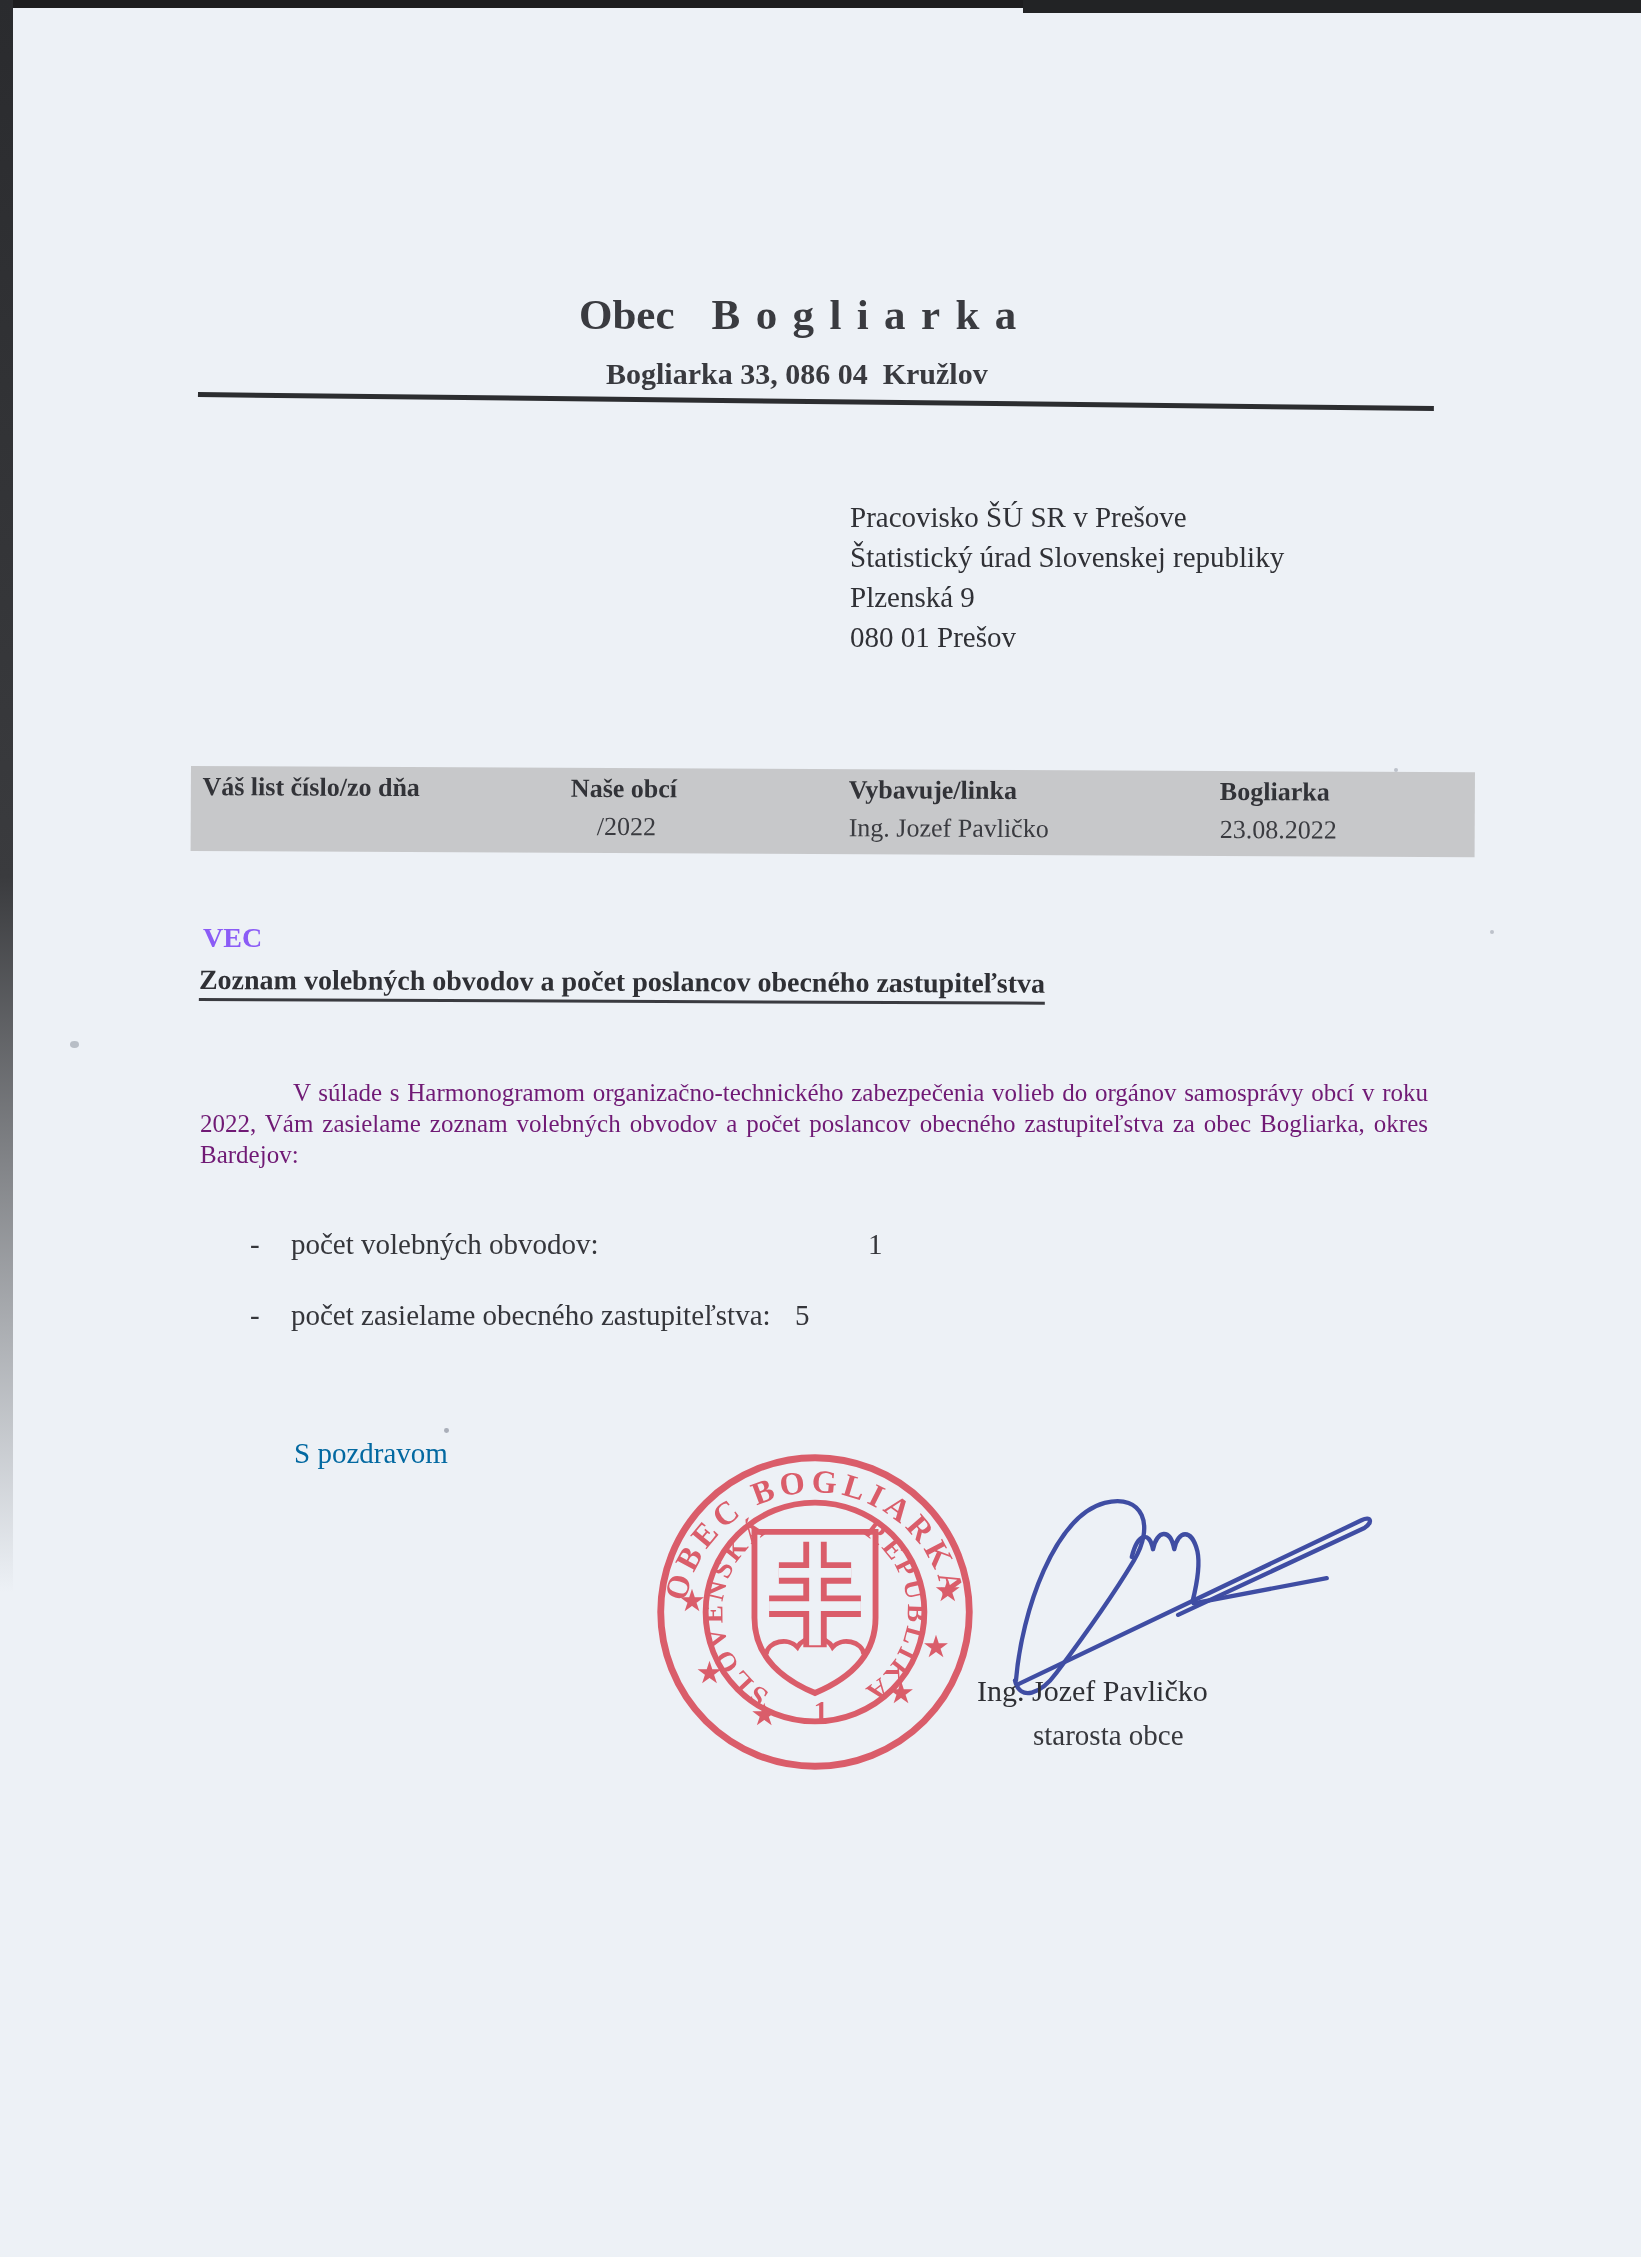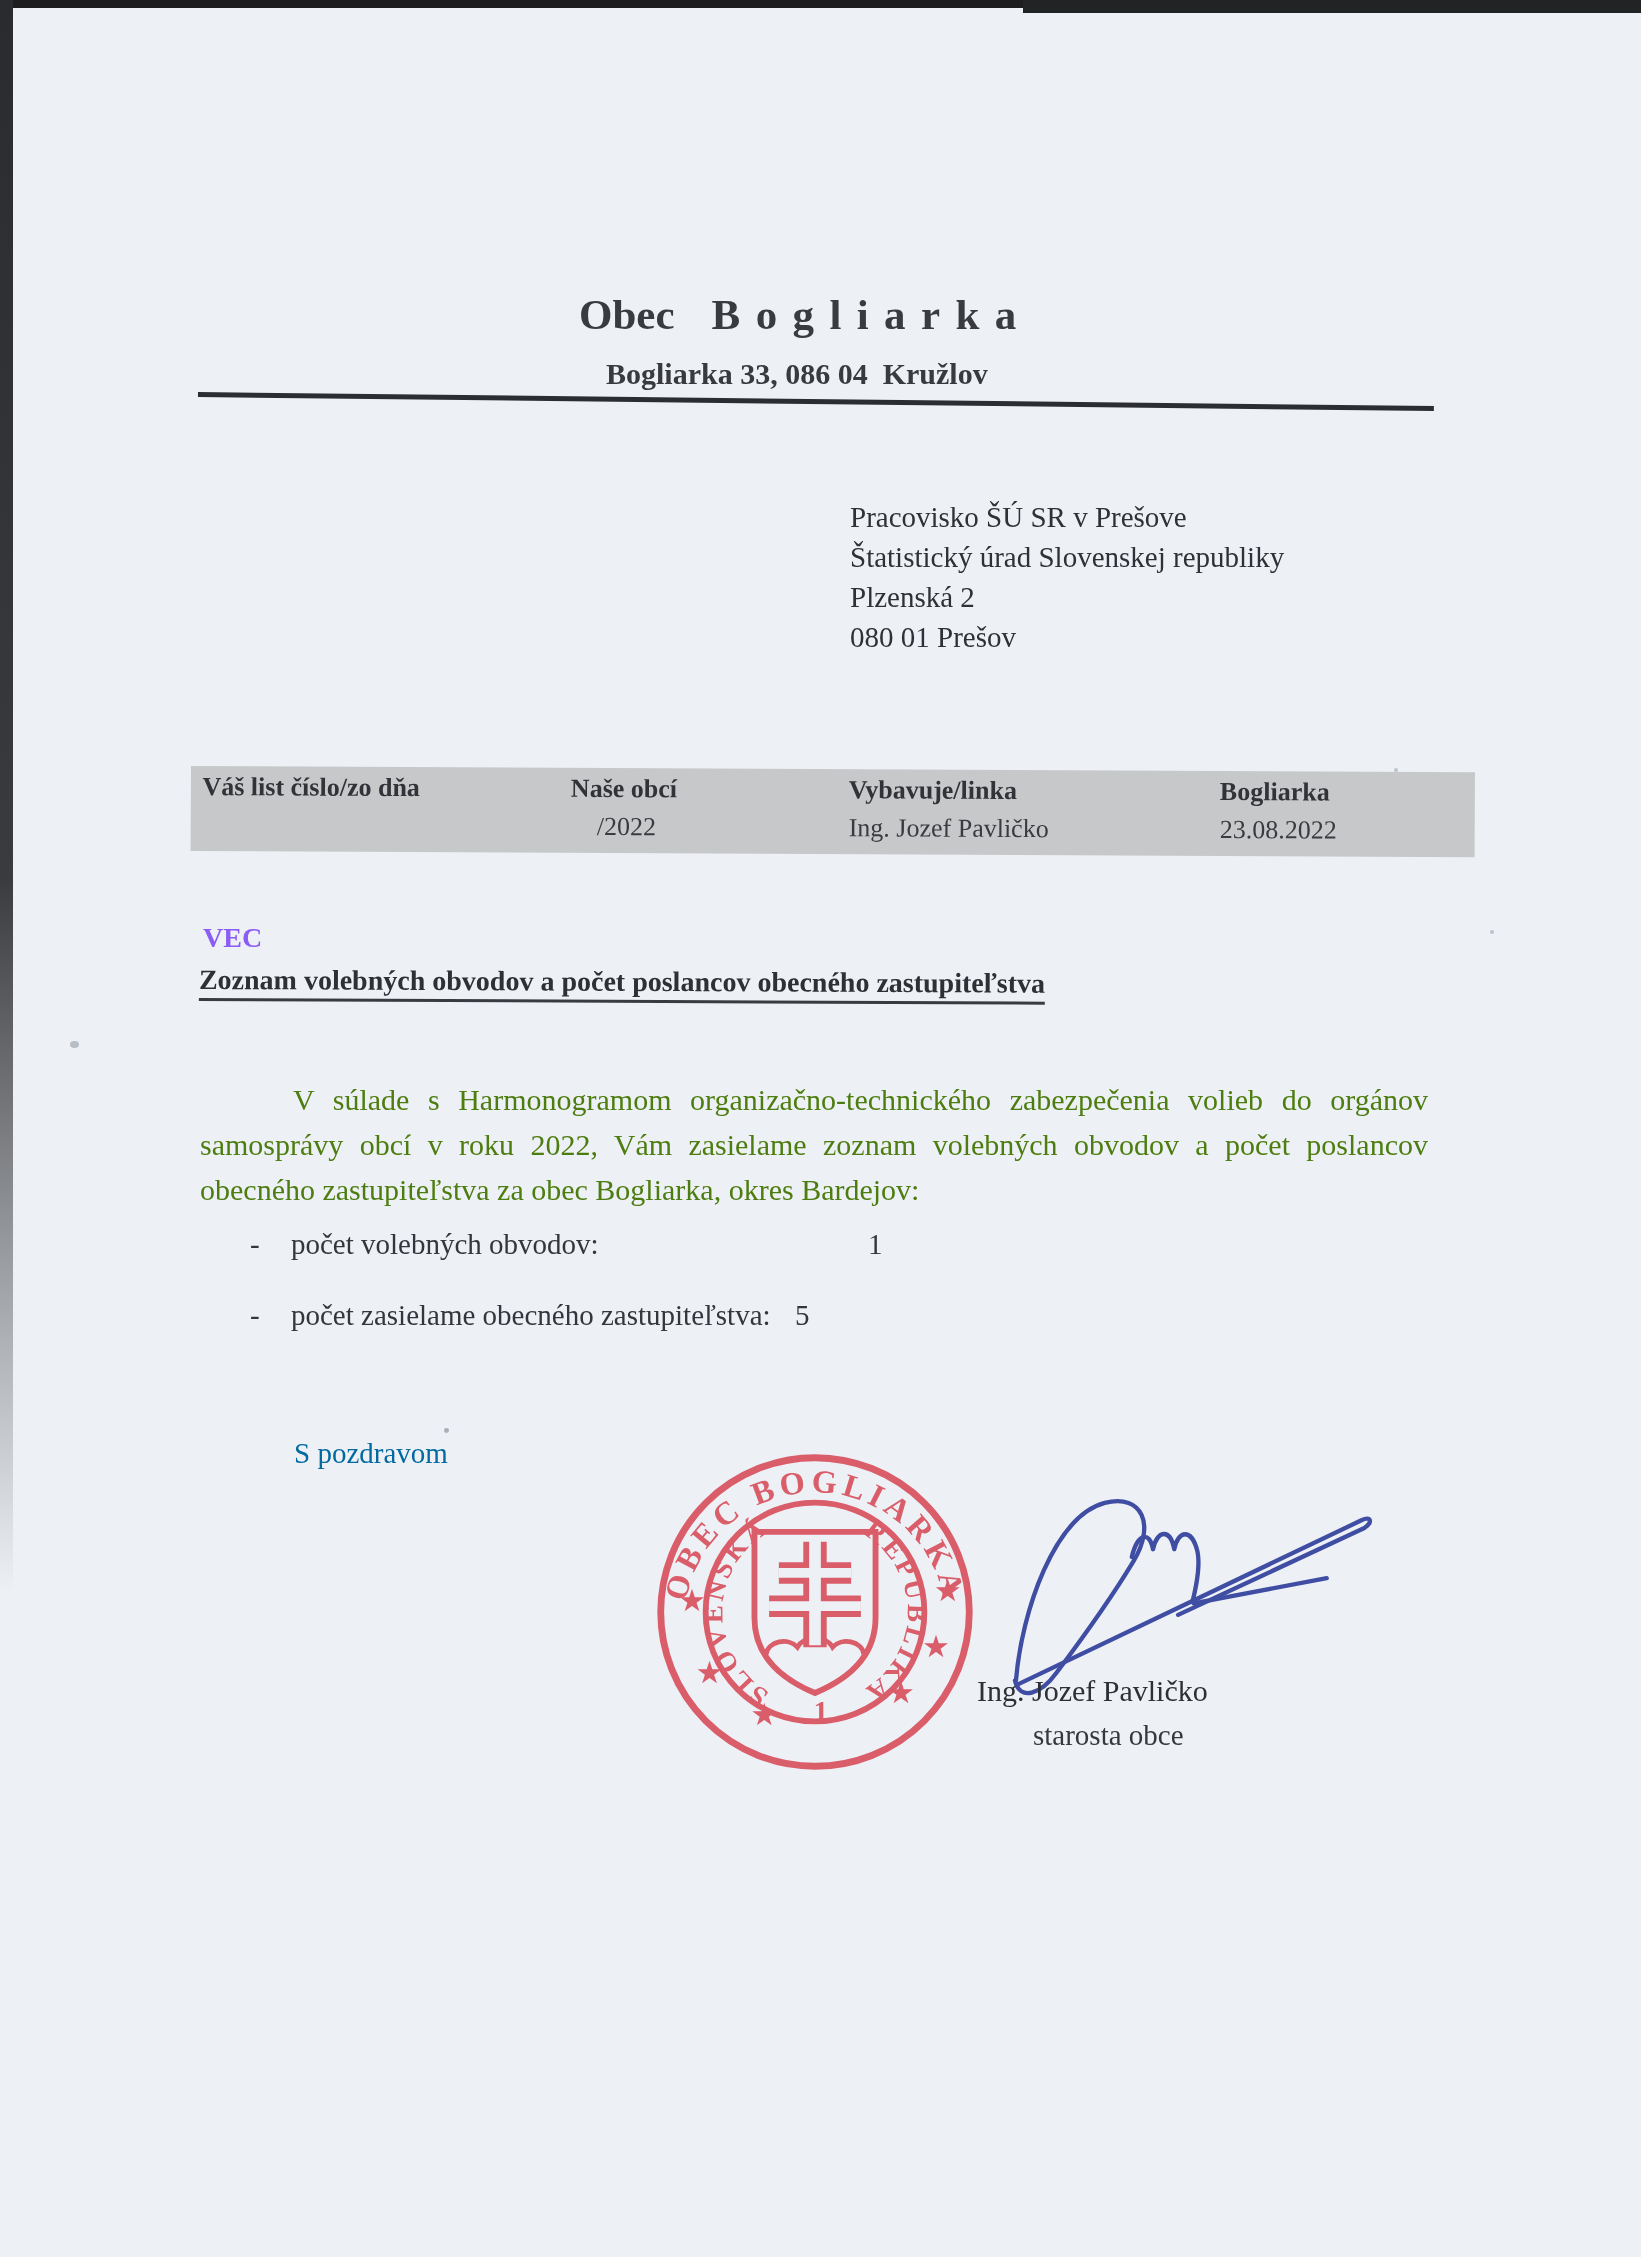--- a/index.html
+++ b/index.html
@@ -83,7 +83,7 @@
   <div class="recipient">
     <div>Pracovisko ŠÚ SR v Prešove</div>
     <div>Štatistický úrad Slovenskej republiky</div>
-    <div>Plzenská 2</div>
+    <div>Plzenská 9</div>
     <div>080 01 Prešov</div>
   </div>
 

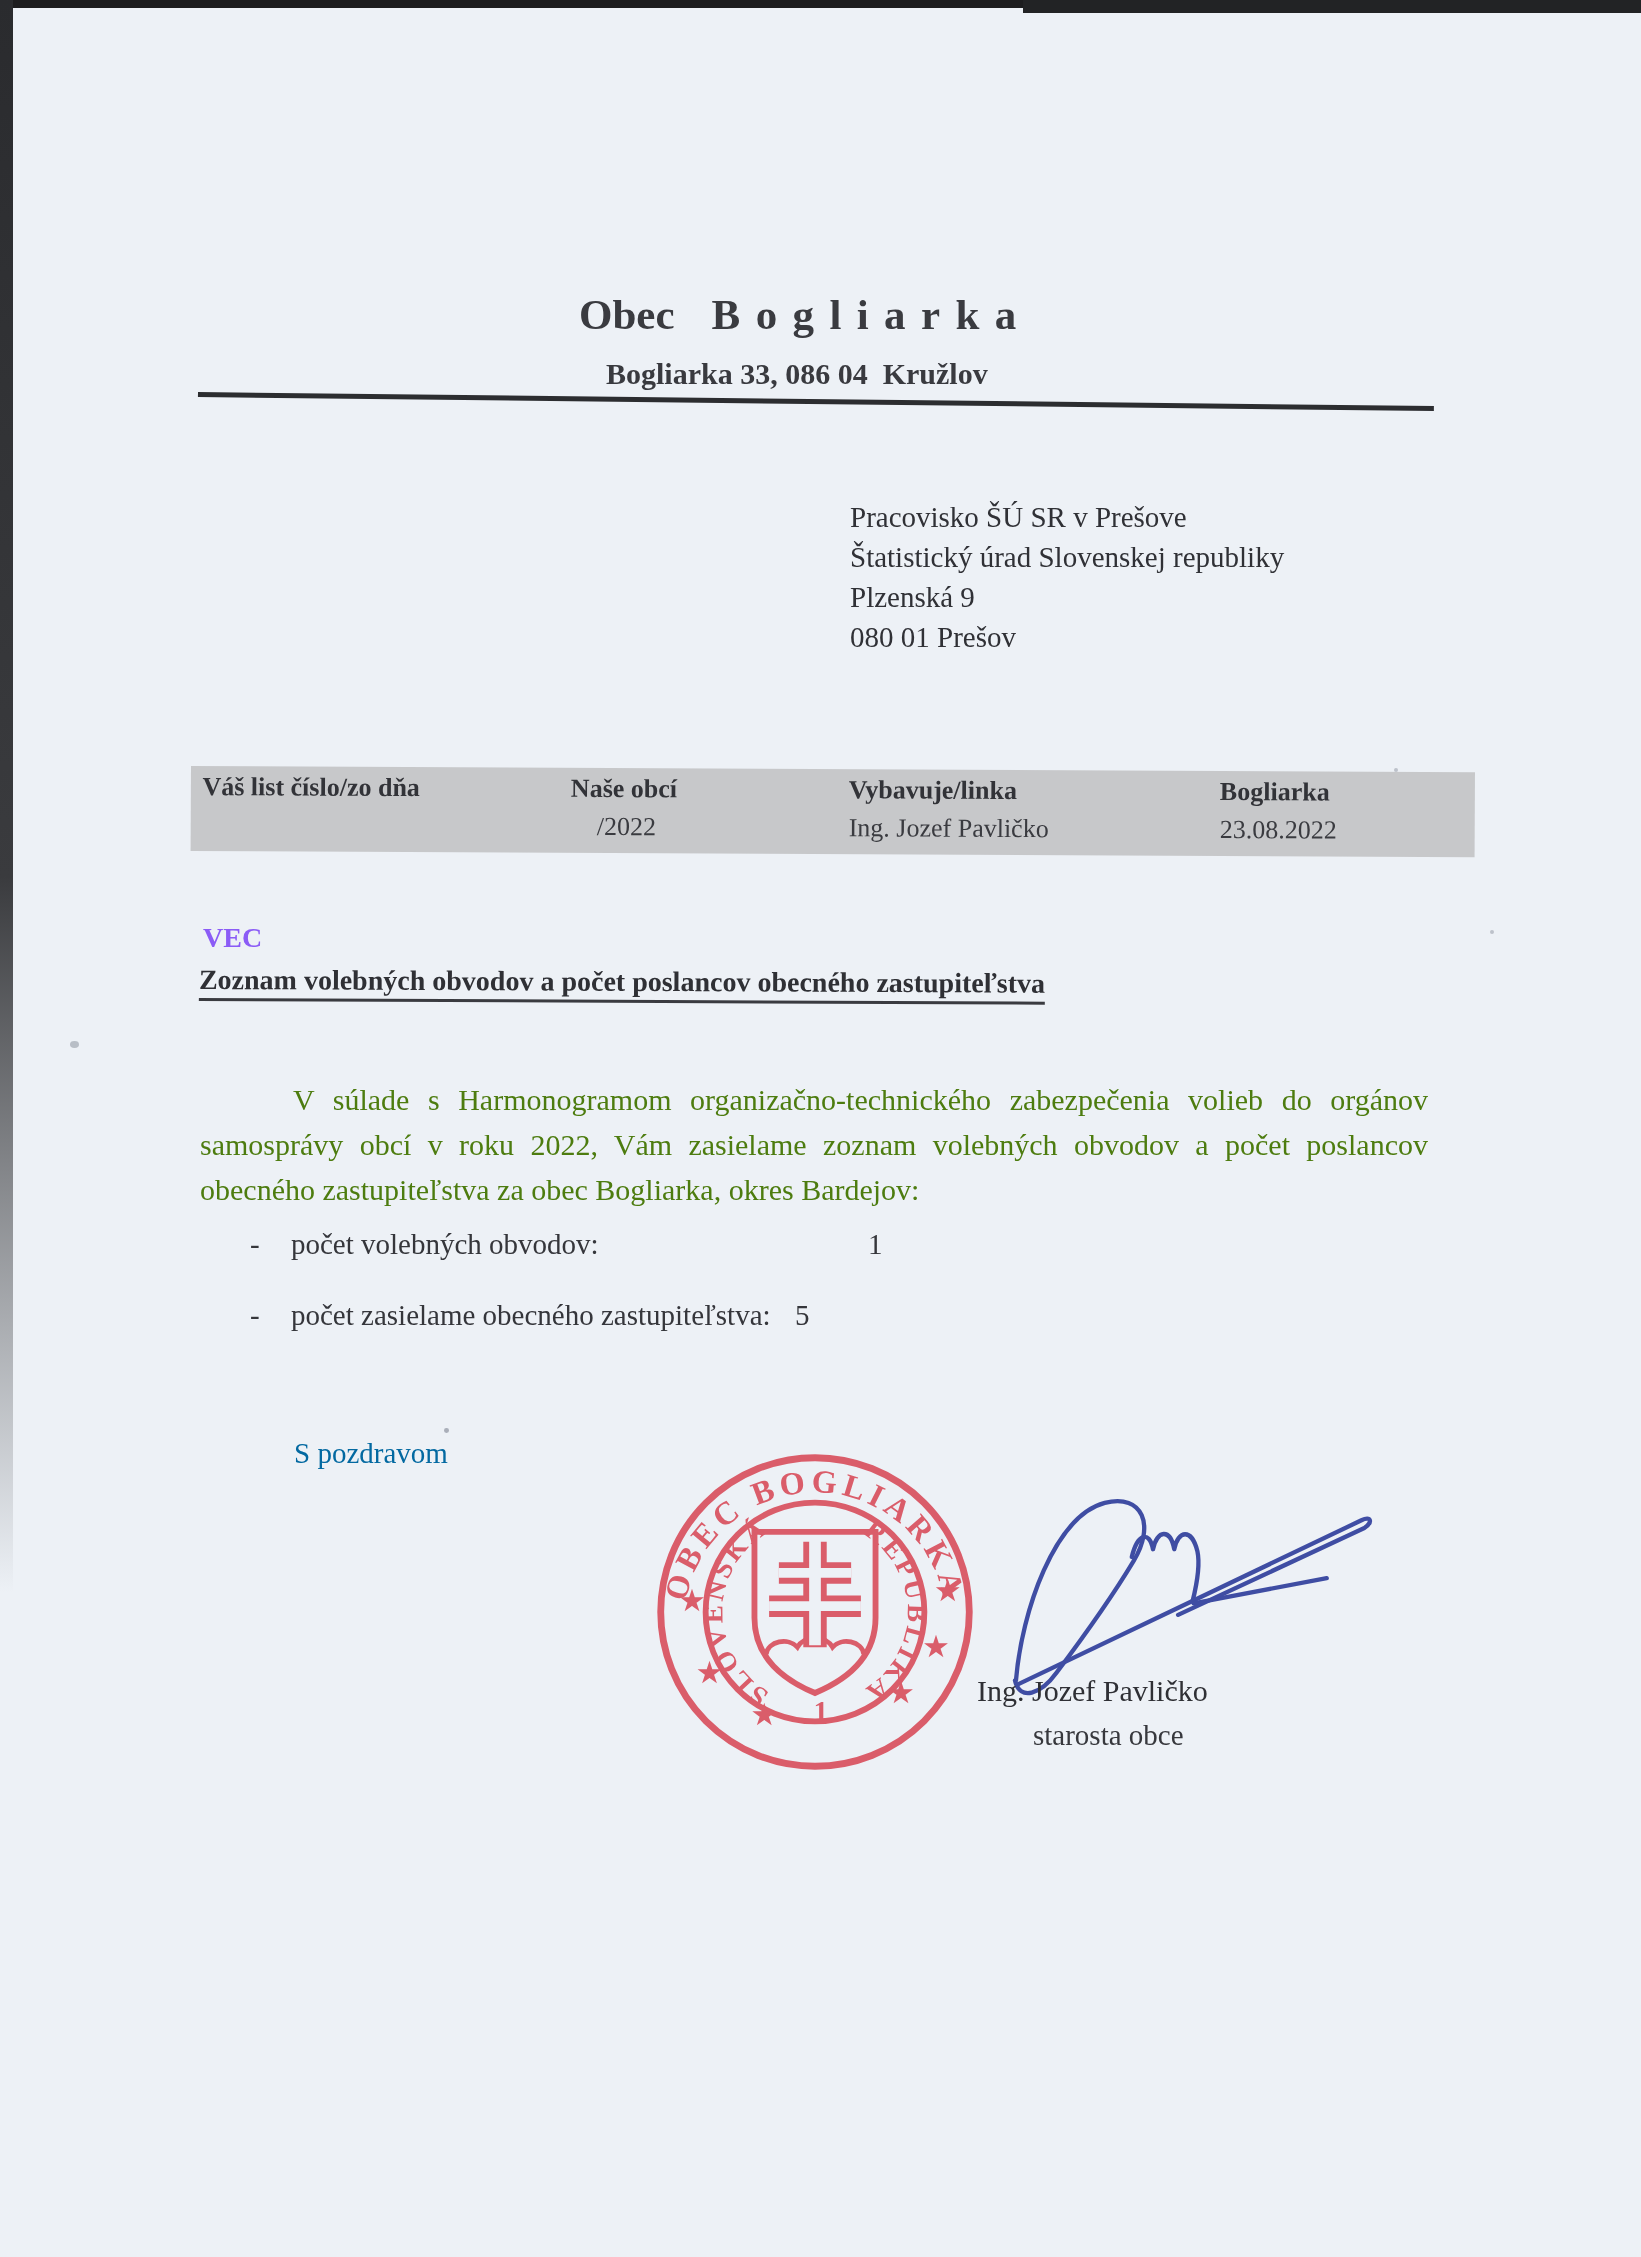--- a/index.html
+++ b/index.html
@@ -44,8 +44,8 @@
     transform-origin:left top;white-space:nowrap;}
 
   
-  .paragraph{position:absolute;left:200px;top:1077px;width:1228px;font-size:30px;line-height:45px;
-    text-align:justify;text-indent:93px;color:#4d7c0f;}
+  .paragraph{position:absolute;left:200px;top:1077px;width:1228px;font-size:25px;line-height:31px;
+    text-align:justify;text-indent:93px;color:#701a75;}
   .item{position:absolute;font-size:29px;color:#35363b;}
   .item .dash{position:absolute;left:50px;top:0;}
   .item .lbl{position:absolute;left:91px;top:0;white-space:nowrap;}

